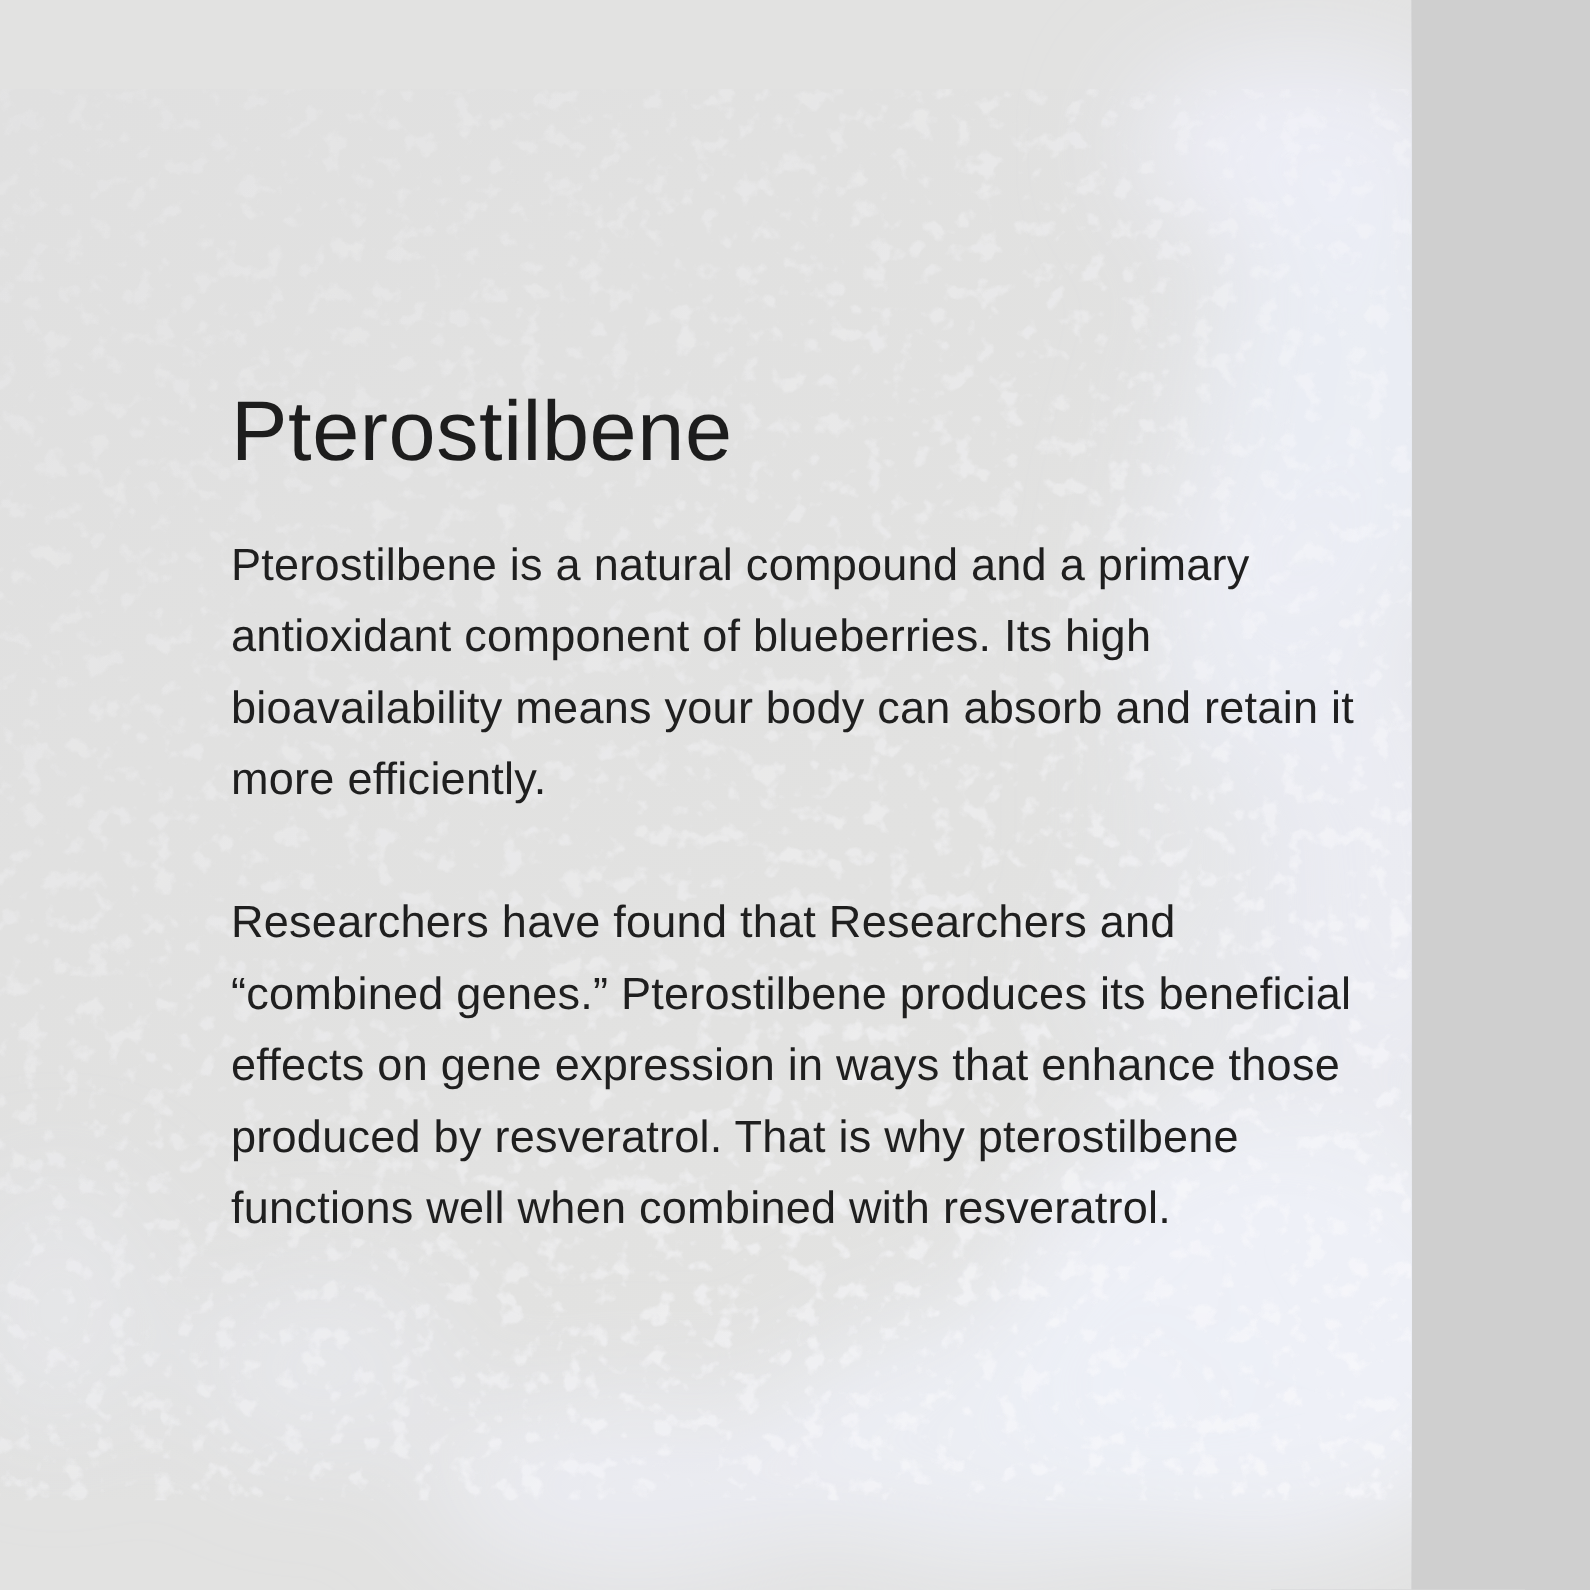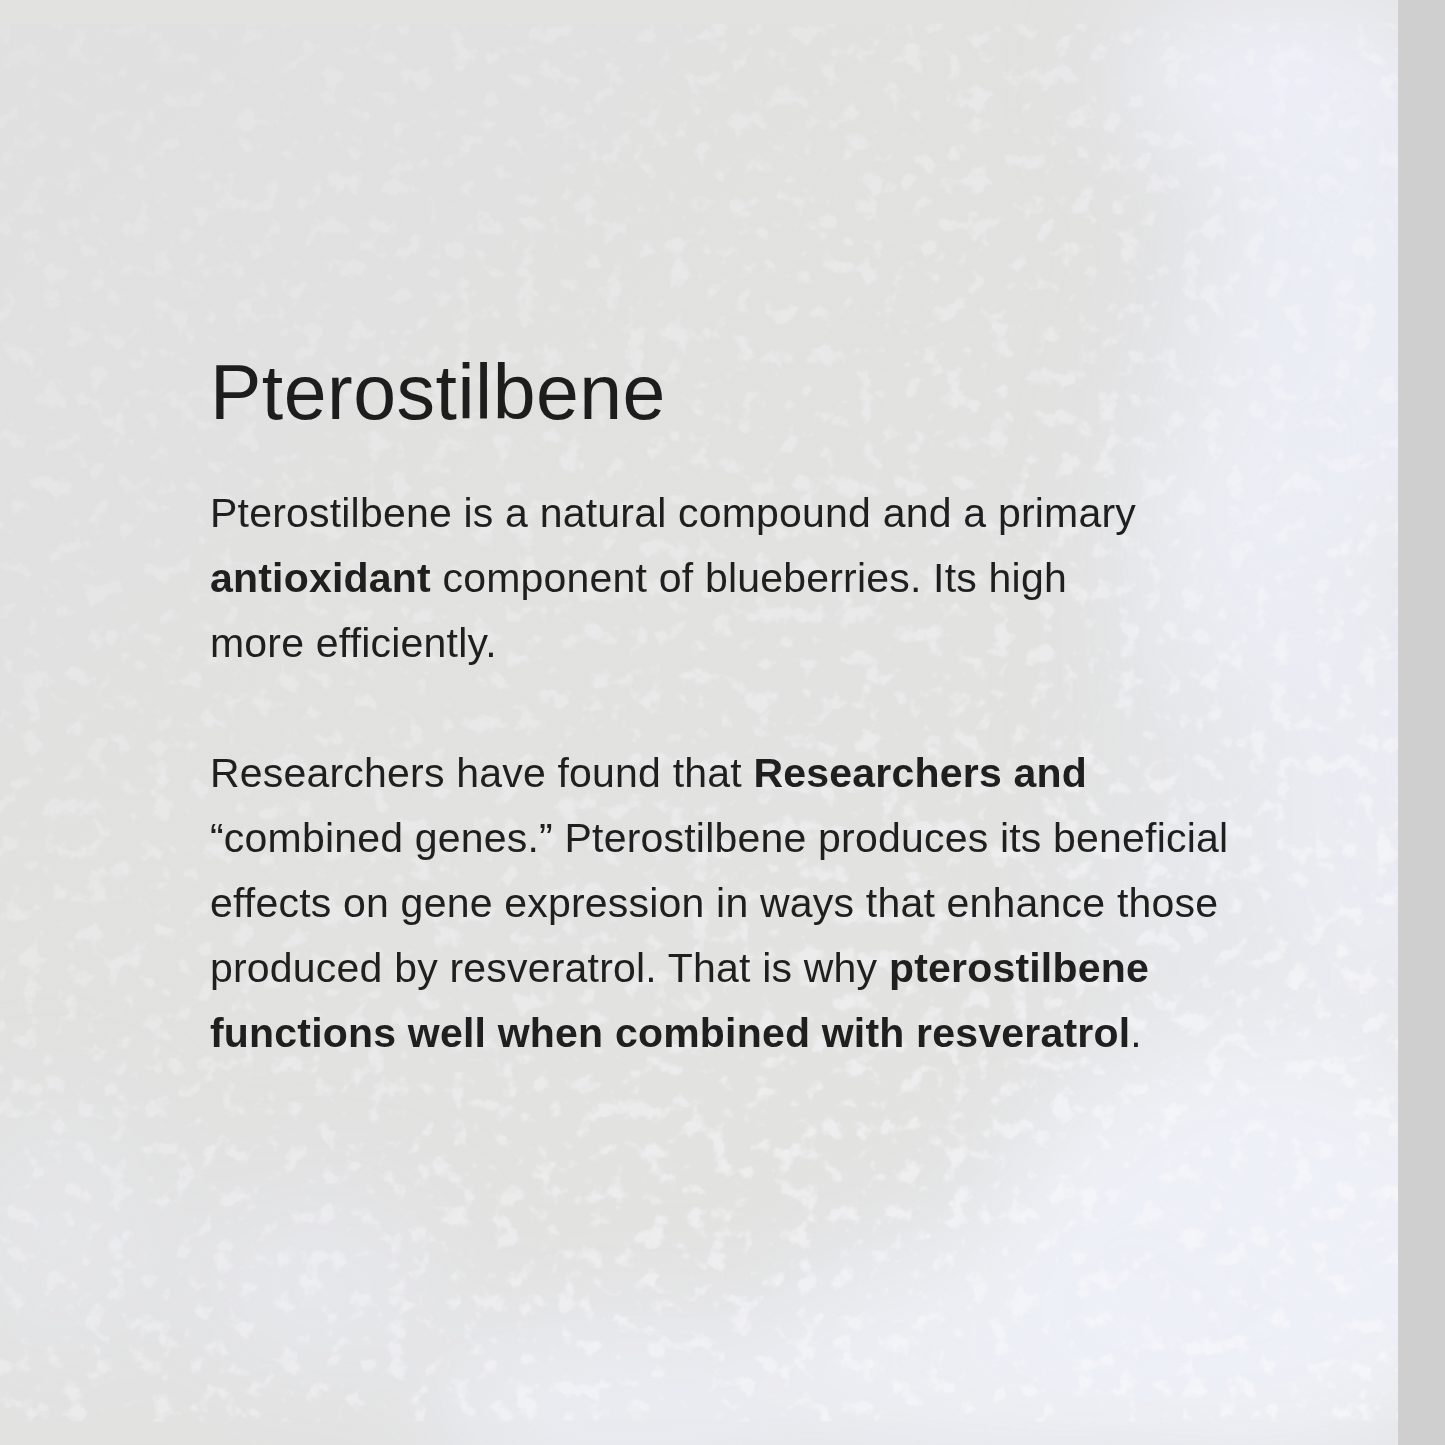--- a/index.html
+++ b/index.html
@@ -9,7 +9,7 @@
   }
   .canvas {
     position: relative;
-    width: 1398px;
+    width: 1283px;
     height: 1445px;
     overflow: hidden;
     background: #e2e2e1;

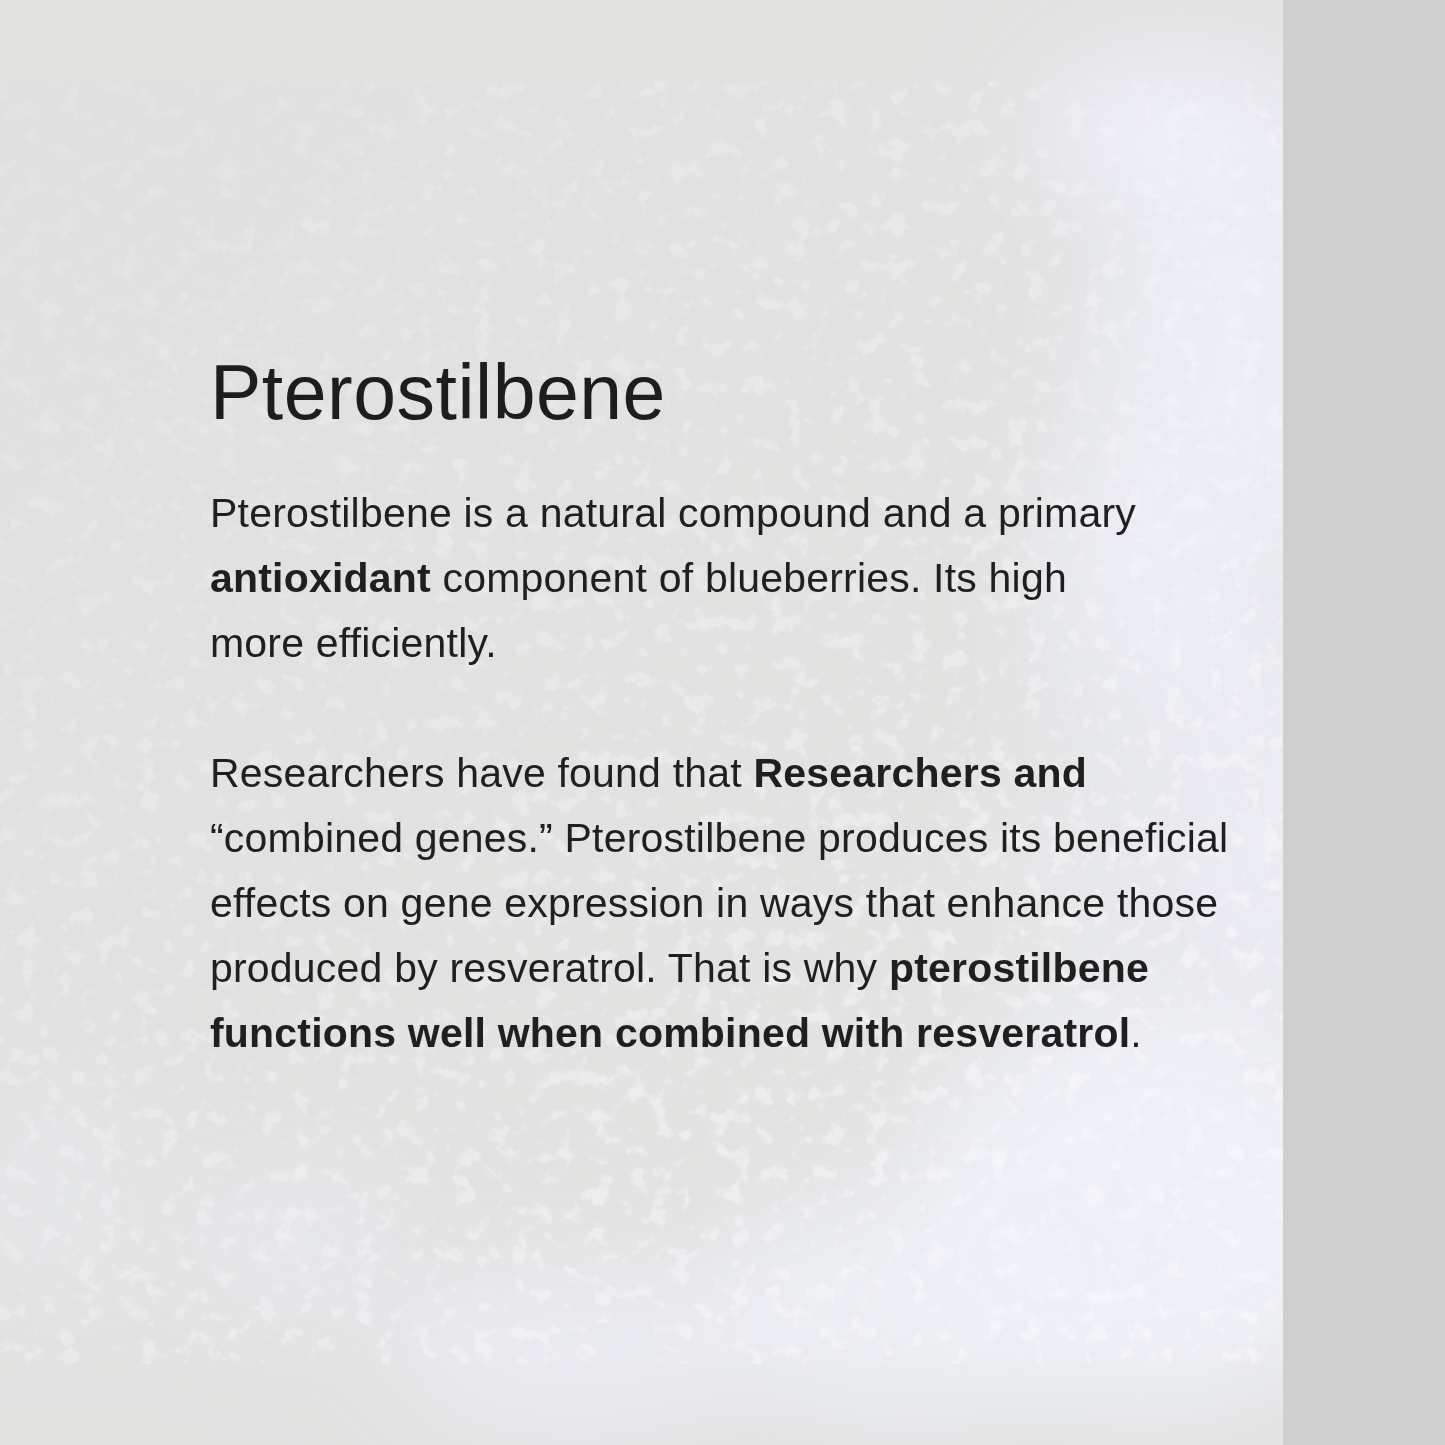--- a/index.html
+++ b/index.html
@@ -52,7 +52,7 @@
     white-space: nowrap;
   }
   .seg { font-weight: 400; }
-  .seg.bold { font-weight: 700; }
+  .seg.bold { font-weight: 400; }
 </style>
 </head>
 <body>

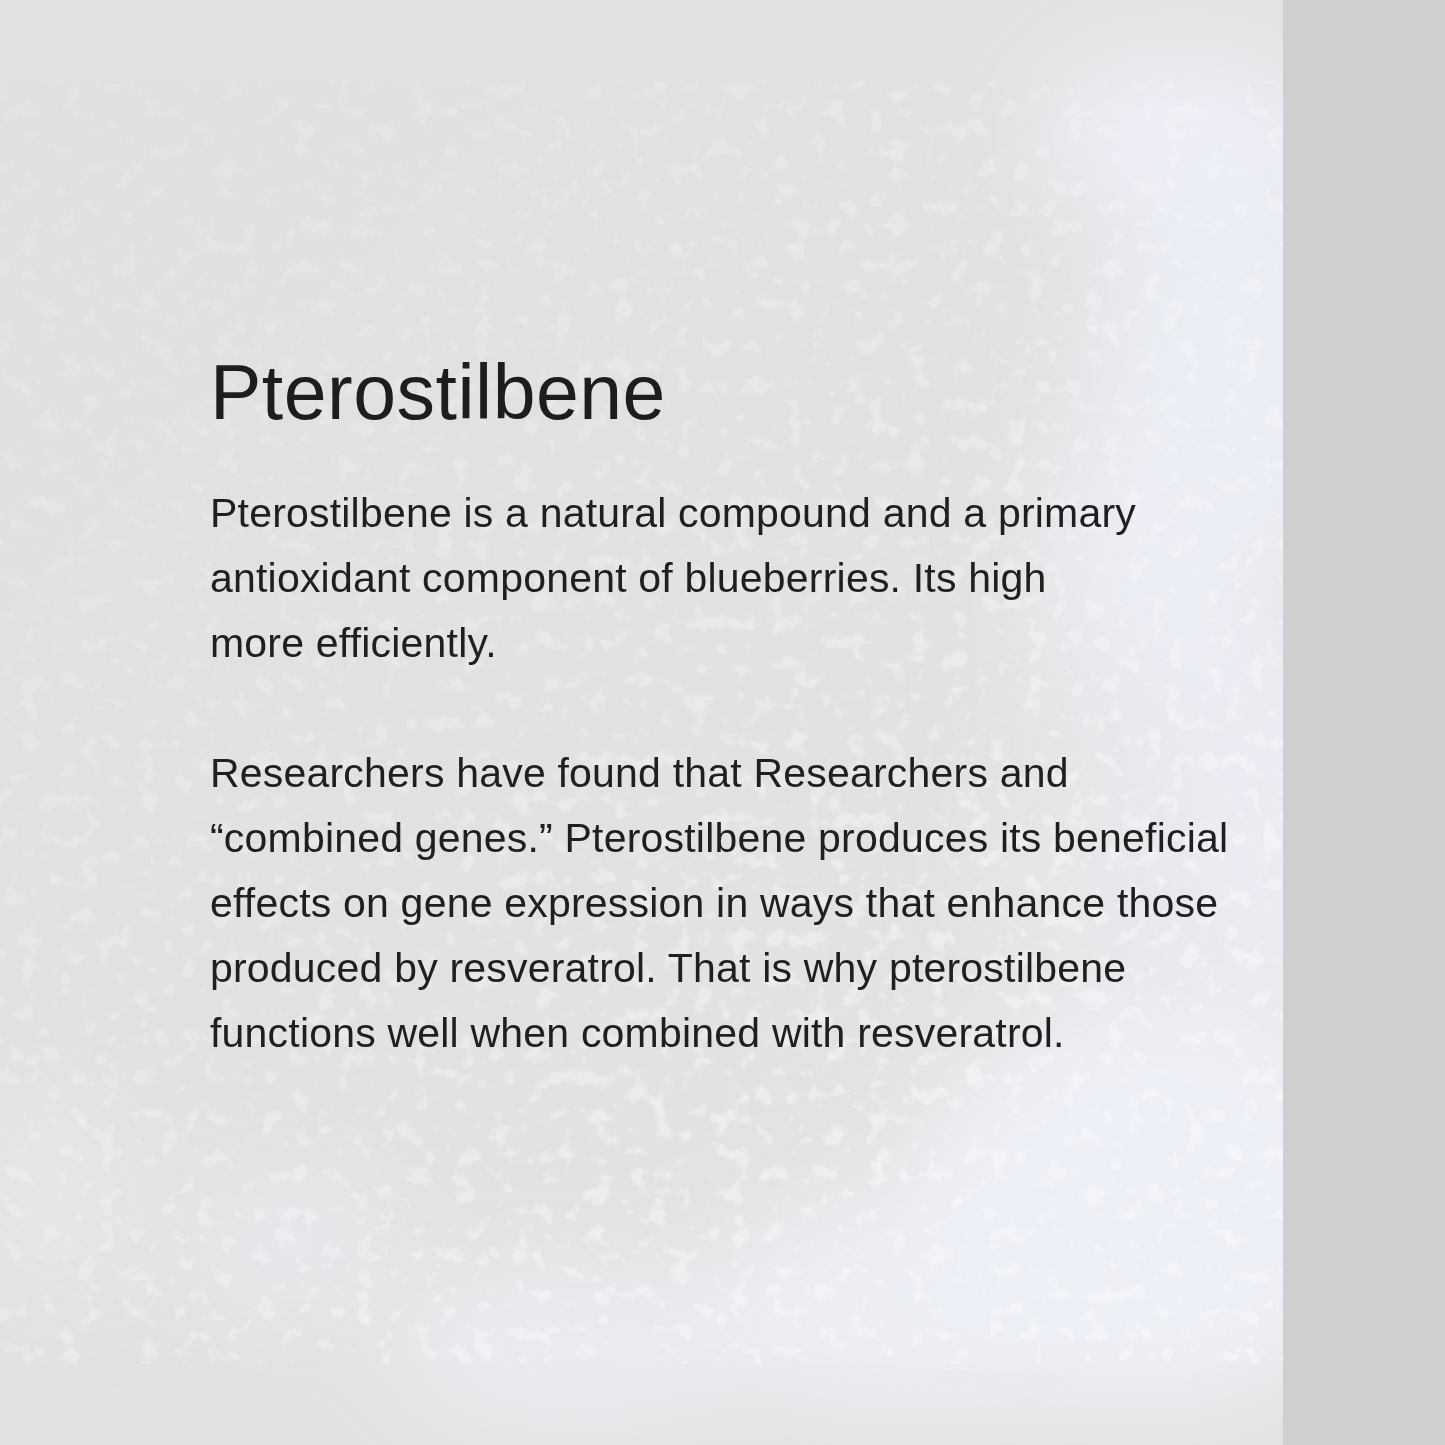--- a/index.html
+++ b/index.html
@@ -111,6 +111,7 @@
     <div class="paragraph">
         <div class="line"><span class="seg">Pterostilbene is a natural compound and a primary</span></div>
         <div class="line"><span class="seg bold">antioxidant</span><span class="seg"> component of blueberries. Its high</span></div>
+        <div class="line"><span class="seg">bioavailability means your body can absorb and retain it</span></div>
         <div class="line"><span class="seg">more efficiently.</span></div>
       </div>
     <div class="paragraph">

